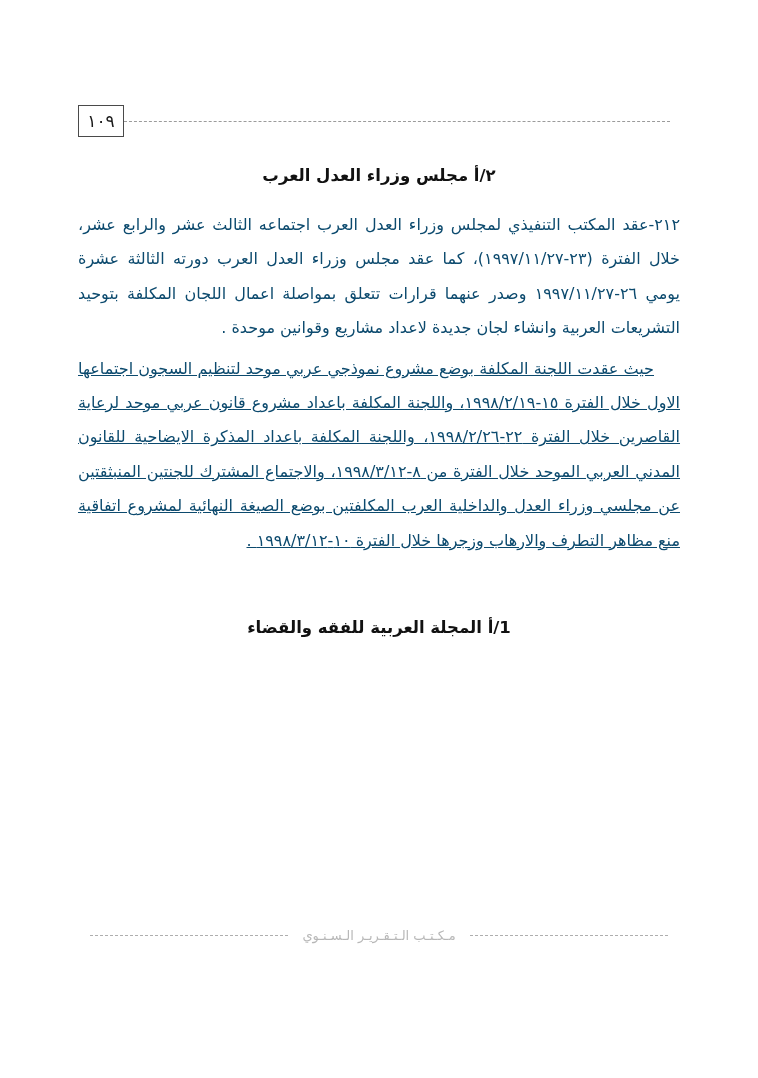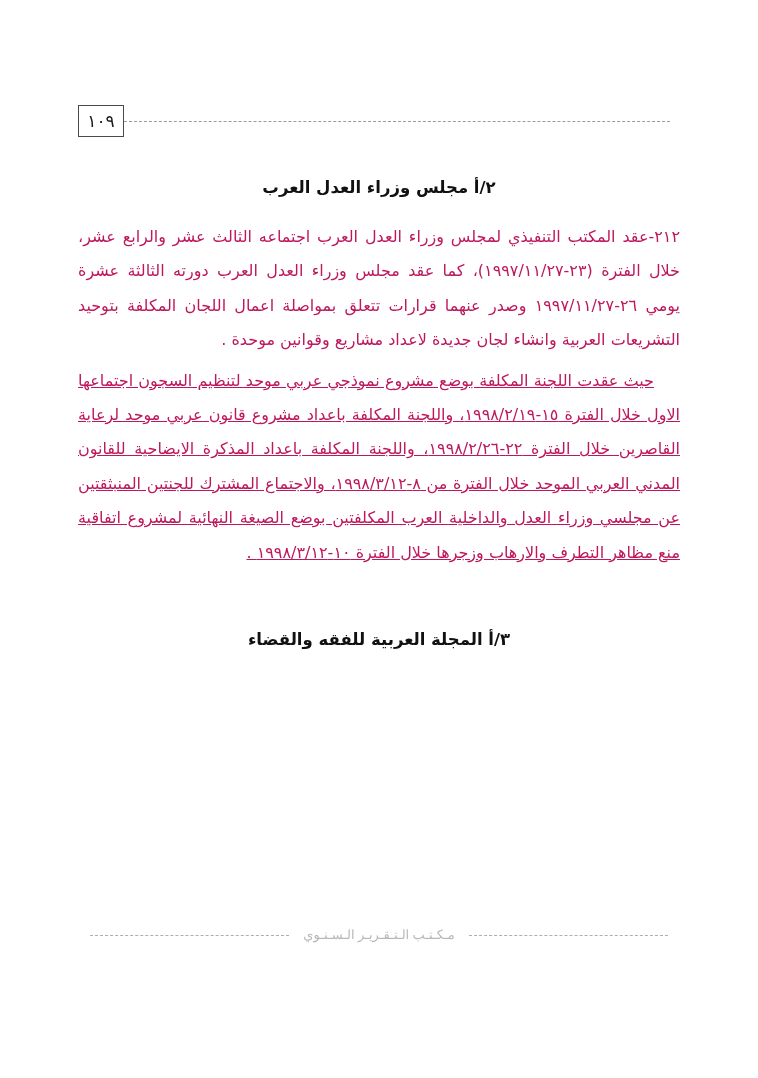--- a/index.html
+++ b/index.html
@@ -72,7 +72,7 @@
     color: #111;
     letter-spacing: 0;
   }
-  .section-heading.first { margin-top: 14px; }
+  .section-heading.first { margin-top: 2px; }
 
   p.para {
     margin: 0 0 6px 0;

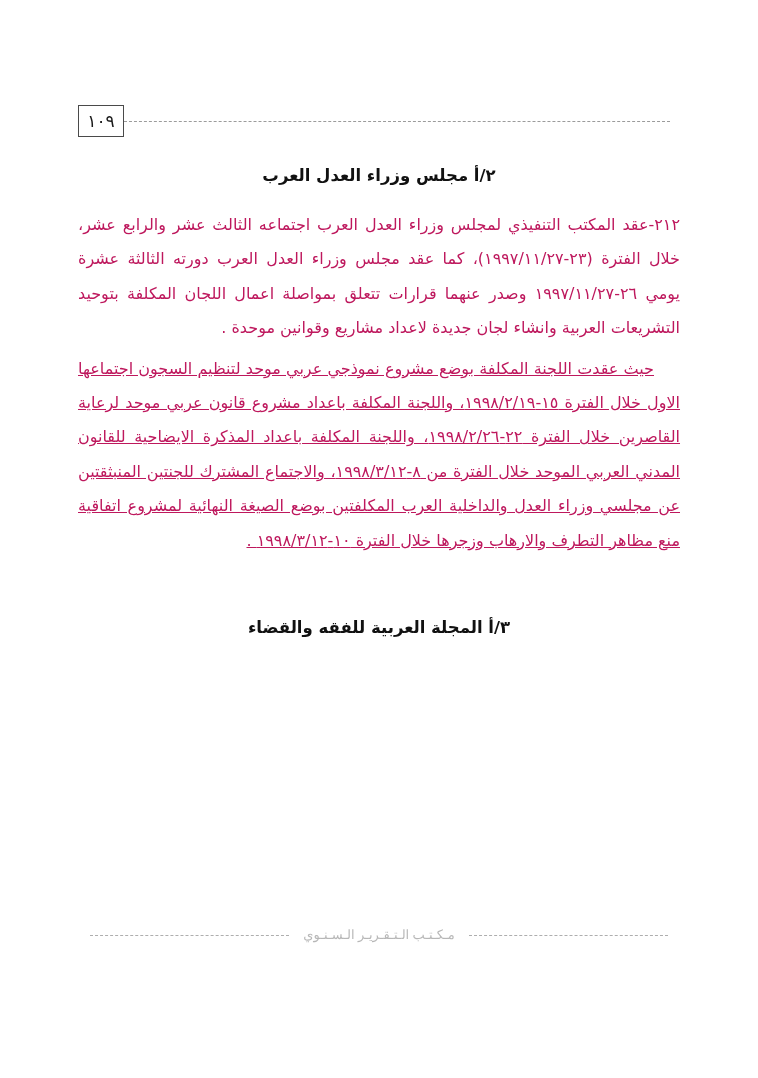--- a/index.html
+++ b/index.html
@@ -80,7 +80,7 @@
     line-height: 2.15;
     text-align: justify;
     text-justify: inter-word;
-    color: #be185d;
+    color: #0c4a6e;
   }
   p.para.indent {
     text-indent: 26px;

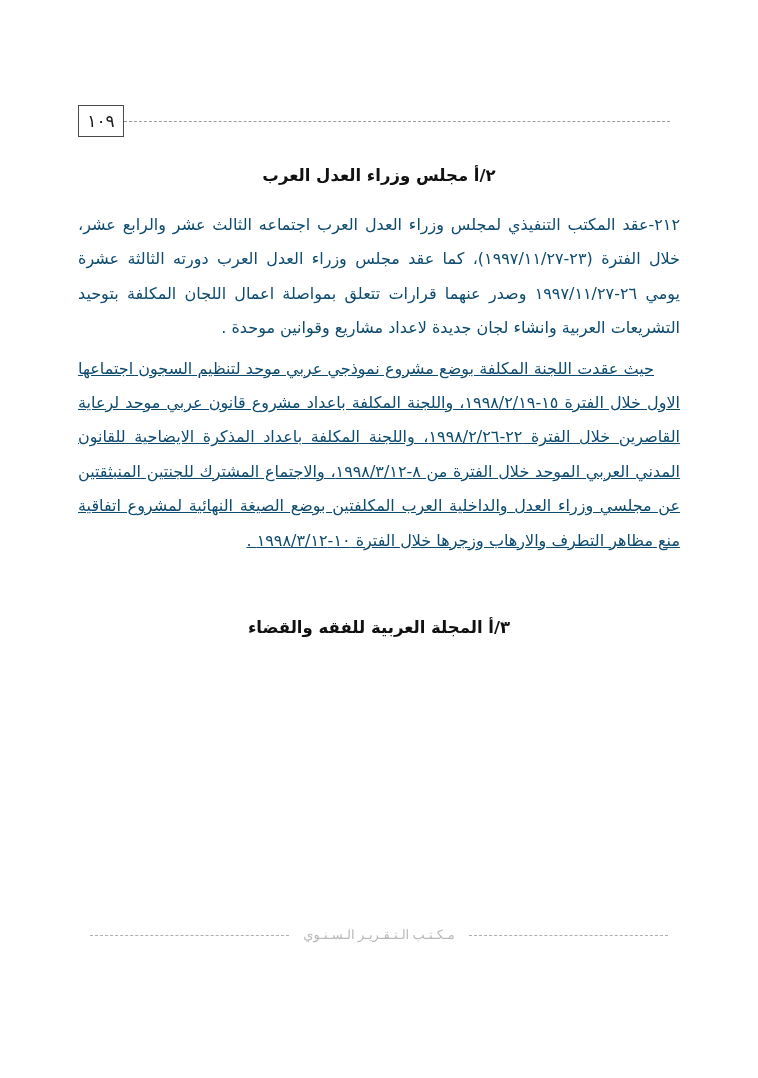--- a/index.html
+++ b/index.html
@@ -137,7 +137,7 @@
 
     <div class="big-gap"></div>
 
-    <h2 class="section-heading">٣/أ المجلة العربية للفقه والقضاء</h2>
+    <h2 class="section-heading">1/أ المجلة العربية للفقه والقضاء</h2>
 
 
   </div>

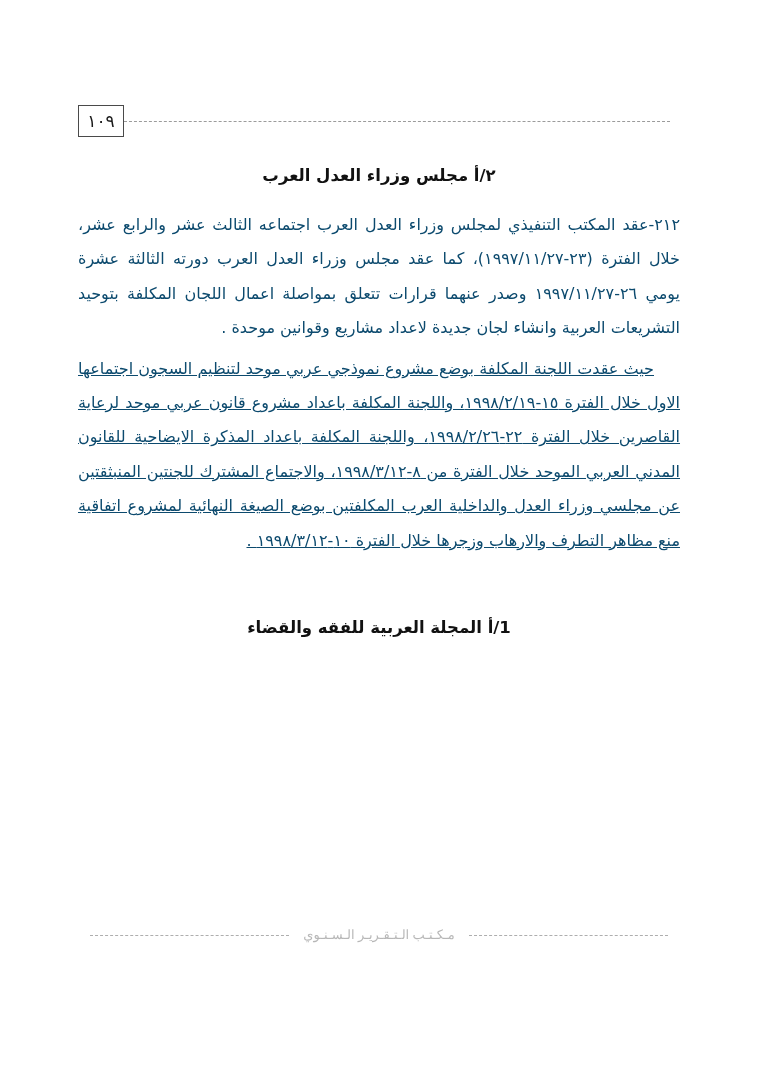--- a/index.html
+++ b/index.html
@@ -98,7 +98,6 @@
     display: flex;
     align-items: center;
     flex-direction: row-reverse;
-    font-family: Liberation Serif, serif;
   }
   .footer-rule {
     flex: 1 1 auto;

